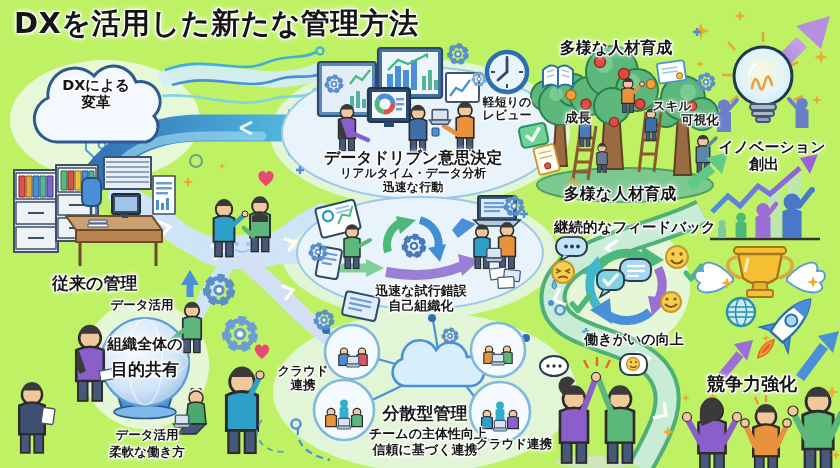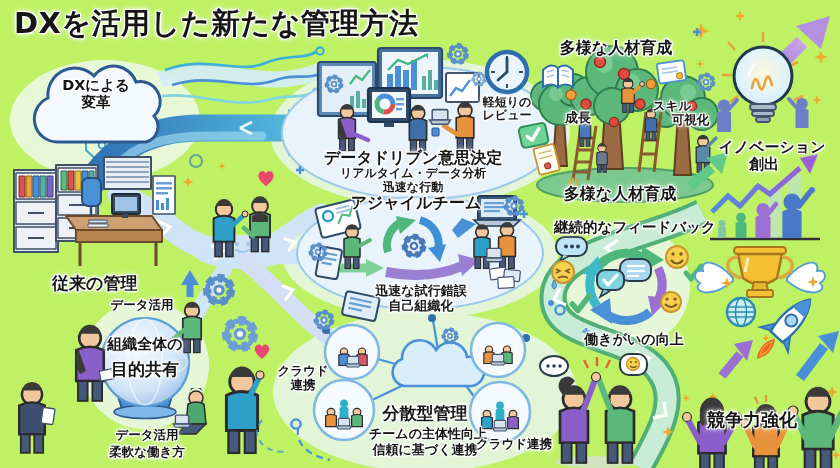--- a/index.html
+++ b/index.html
@@ -812,7 +812,7 @@
 <div class="lbl c" style="left:616px;top:39px;font-size:16px;">多様な人材育成</div>
 <div class="lbl c" style="left:564px;top:111px;font-size:13px;padding-left:28px;">成長</div>
 <div class="lbl c" style="left:672px;top:99px;font-size:12.5px;">スキル</div>
-<div class="lbl c" style="left:672px;top:113px;font-size:12.5px;padding-left:37px;">可視化</div>
+<div class="lbl c" style="left:700px;top:113px;font-size:12.5px;">可視化</div>
 <div class="lbl c" style="left:620px;top:185px;font-size:16px;">多様な人材育成</div>
 
 <div class="lbl c" style="left:764px;top:139px;font-size:15px;margin-left:8px;">イノベーション</div>

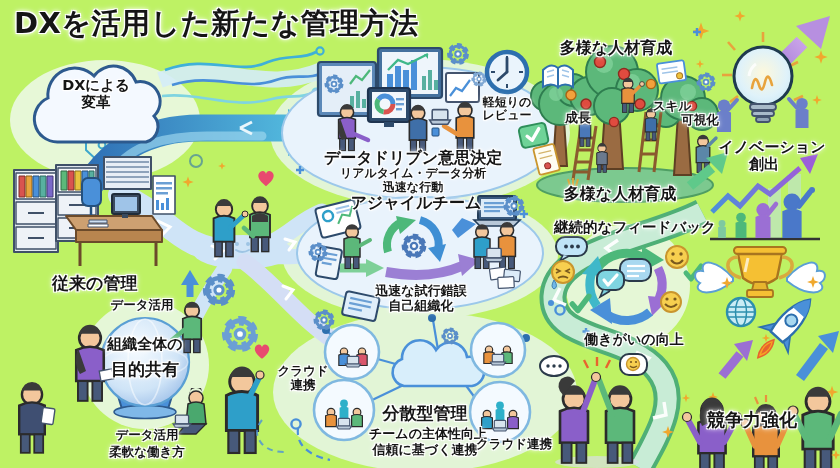--- a/index.html
+++ b/index.html
@@ -805,7 +805,6 @@
 <div class="lbl c" style="left:507px;top:96px;font-size:12px;">軽短りの</div>
 <div class="lbl c" style="left:507px;top:109px;font-size:12px;">レビュー</div>
 
-<div class="lbl c" style="left:416px;top:194px;font-size:16px;">アジャイルチーム</div>
 <div class="lbl c" style="left:421px;top:284px;font-size:13px;">迅速な試行錯誤</div>
 <div class="lbl c" style="left:421px;top:299px;font-size:13px;">自己組織化</div>
 

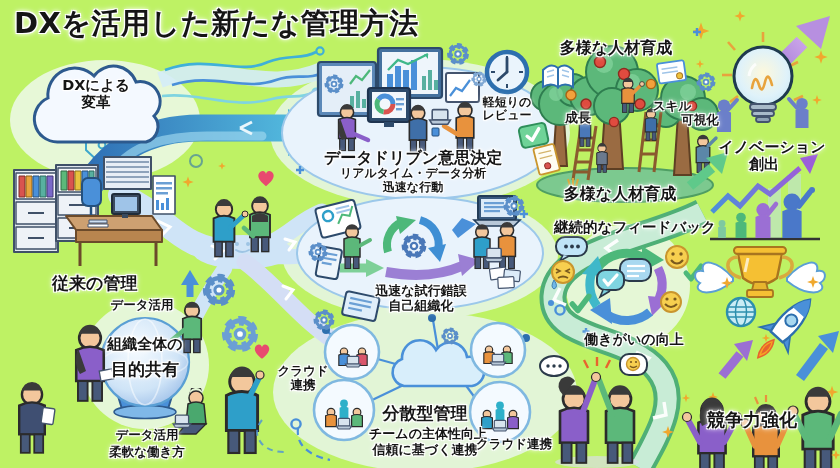--- a/index.html
+++ b/index.html
@@ -820,7 +820,7 @@
 <div class="lbl c" style="left:635px;top:220px;font-size:14.5px;">継続的なフィードバック</div>
 <div class="lbl c" style="left:634px;top:332px;font-size:14px;">働きがいの向上</div>
 
-<div class="lbl c" style="left:752px;top:374px;font-size:18px;margin-top:36px;">競争力強化</div>
+<div class="lbl c" style="left:752px;top:374px;font-size:18px;">競争力強化</div>
 
 <div class="lbl c" style="left:303px;top:364px;font-size:12.5px;">クラウド</div>
 <div class="lbl c" style="left:303px;top:378px;font-size:12.5px;">連携</div>

